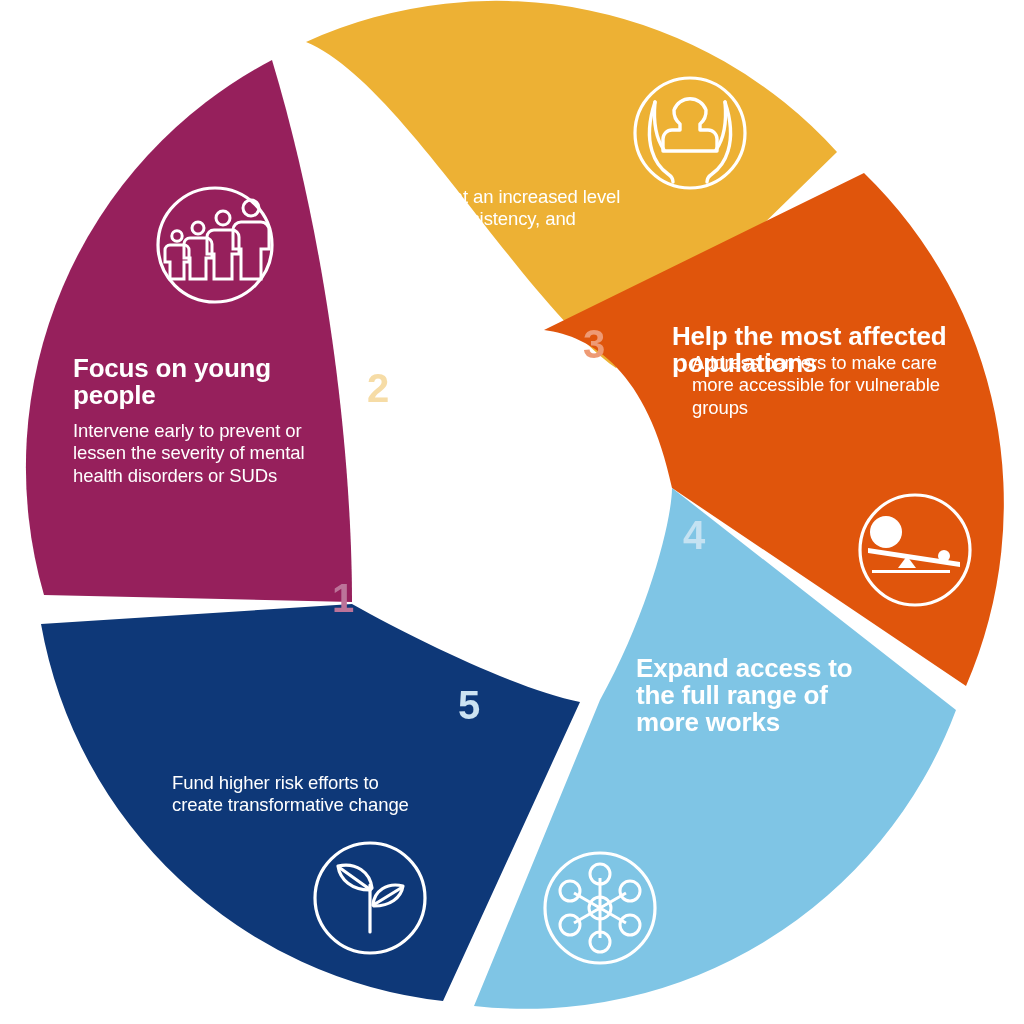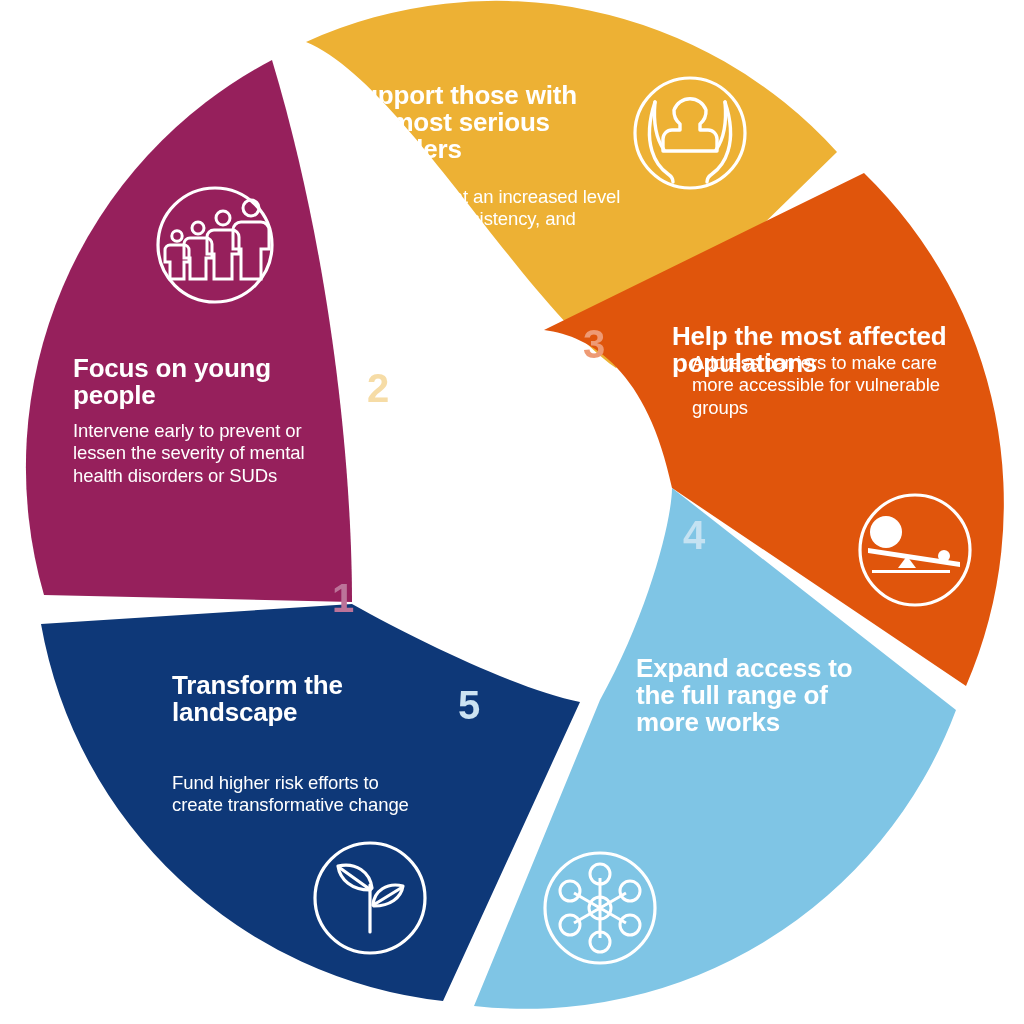--- a/index.html
+++ b/index.html
@@ -148,7 +148,6 @@
   <div class="txt desc" id="s1-desc">Intervene early to prevent or lessen the severity of mental health disorders or SUDs</div>
   <div class="num" id="s1-num" style="color:#BC7399">1</div>
 
-  <div class="txt title" id="s2-title">Support those with the most serious disorders</div>
   <div class="txt desc" id="s2-desc">Provide care at an increased level of intensity, consistency, and stability</div>
   <div class="num" id="s2-num" style="color:#F6DCA6">2</div>
 

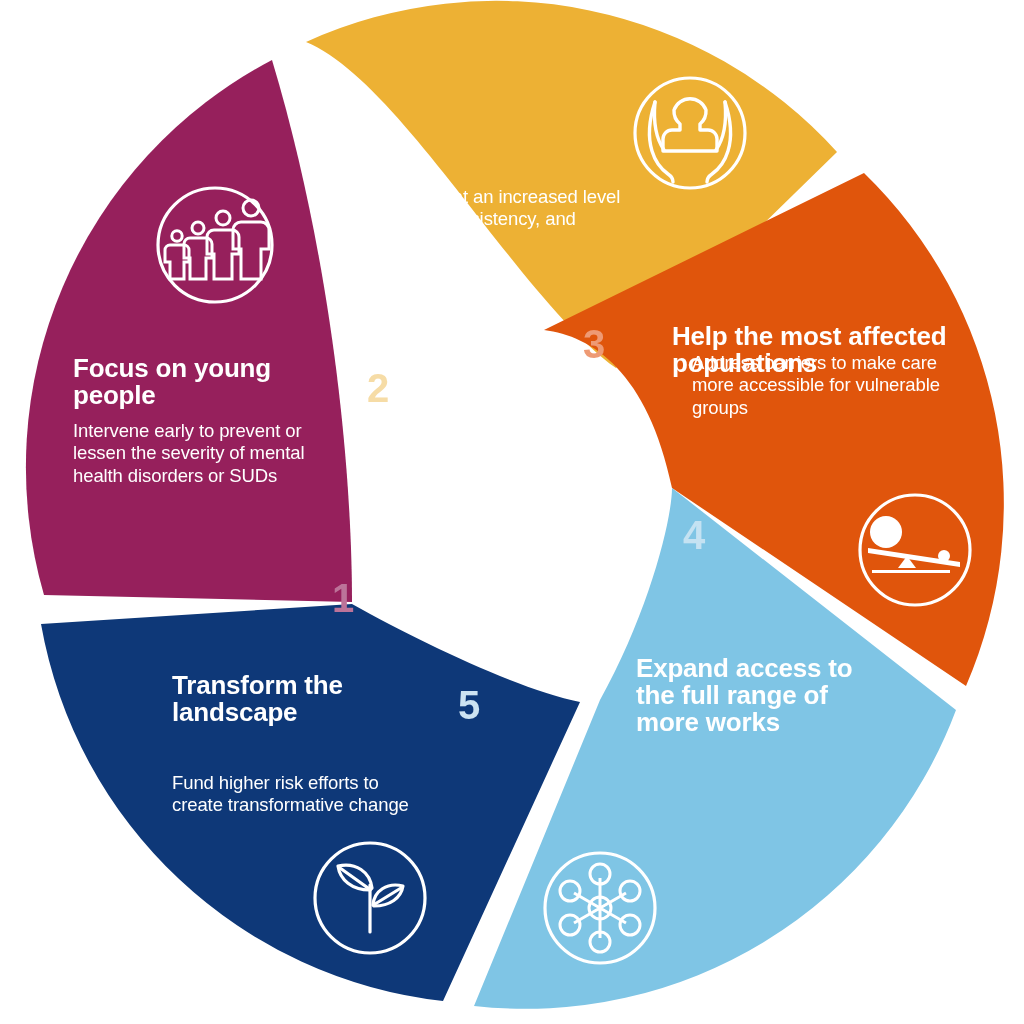--- a/index.html
+++ b/index.html
@@ -158,7 +158,6 @@
   <div class="txt title" id="s4-title">Expand access to the full range of more works</div>
   <div class="num" id="s4-num" style="color:#C4E2F2">4</div>
 
-  <div class="txt title" id="s5-title">Transform the landscape</div>
   <div class="txt desc" id="s5-desc">Fund higher risk efforts to create transformative change</div>
   <div class="num" id="s5-num" style="color:#CDE3F2">5</div>
 

